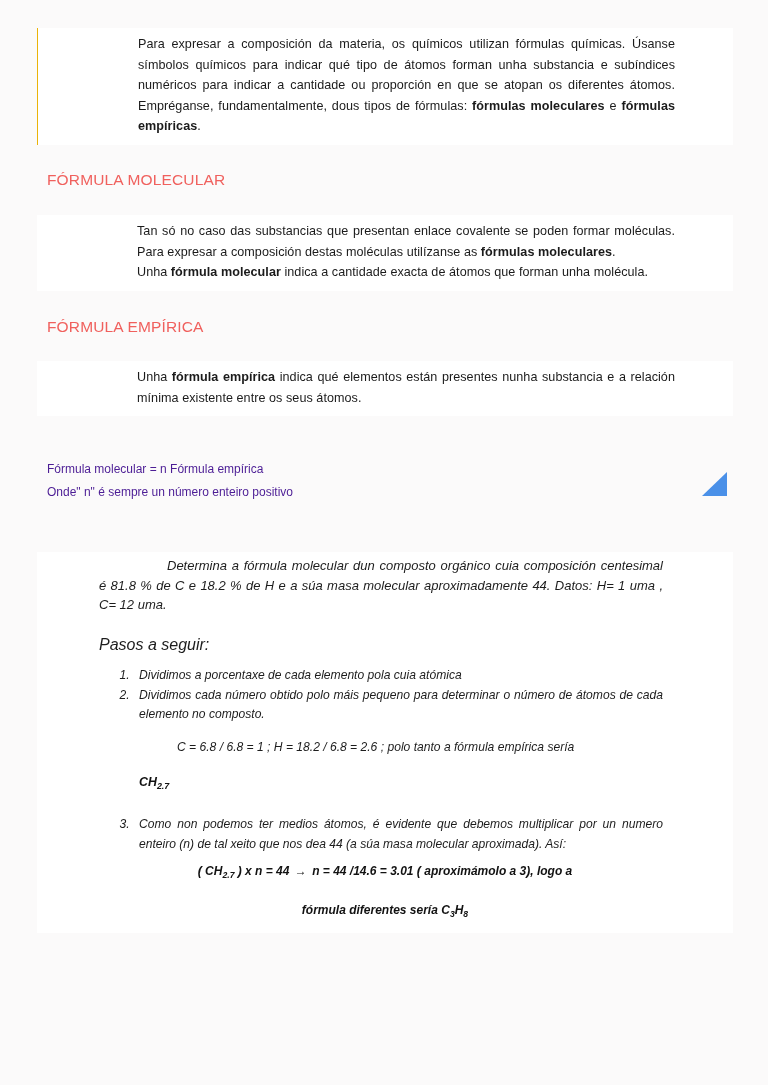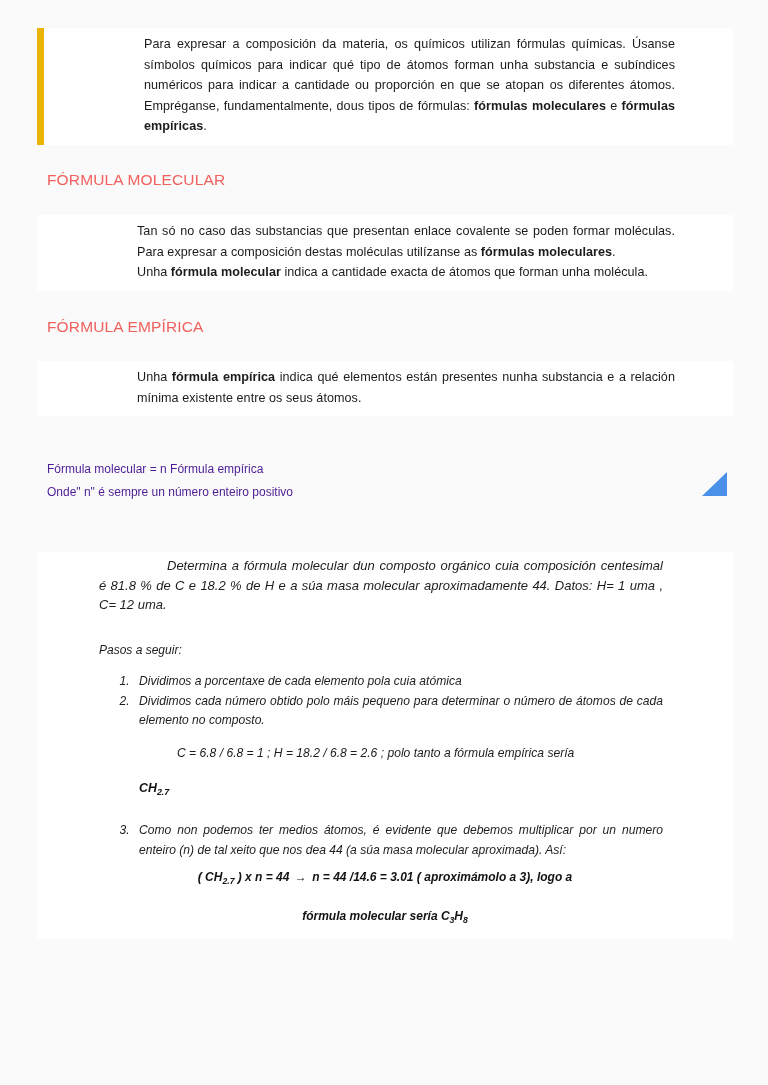--- a/index.html
+++ b/index.html
@@ -35,7 +35,7 @@
     background: #ffffff;
     padding: 6px 0 8px 0;
   }
-  .block.first { border-left: 7px solid #eab308; }
+  .block.first { border-left: 1px solid #eab308; }
 
   .body-text {
     color: #1b1b1b;

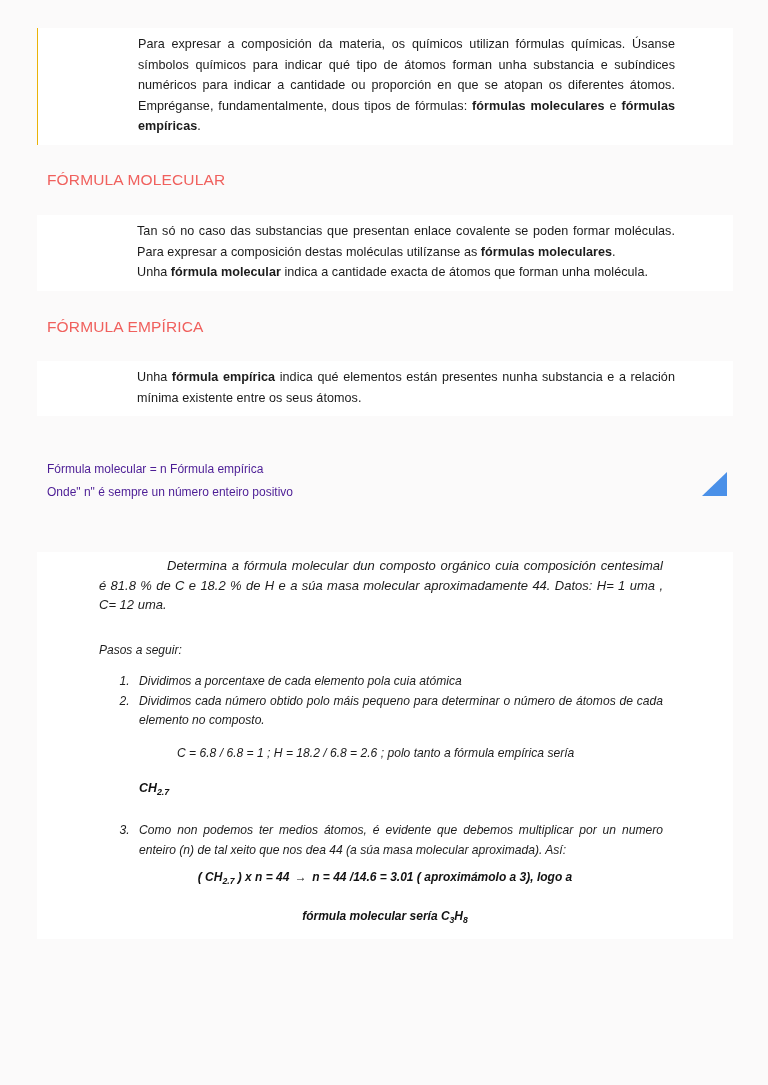--- a/index.html
+++ b/index.html
@@ -96,10 +96,10 @@
   .ex-text.indent-first { text-indent: 68px; }
   .ex-plain {
     color: #1d1d1d;
-    font-size: 12px;
-    line-height: 19.5px;
-    font-style: italic;
-    margin: 26px 70px 0 62px;
+    font-size: 16px;
+    line-height: 19.5px;
+    font-style: italic;
+    margin: 20px 70px 0 62px;
   }
 
   ol.steps {

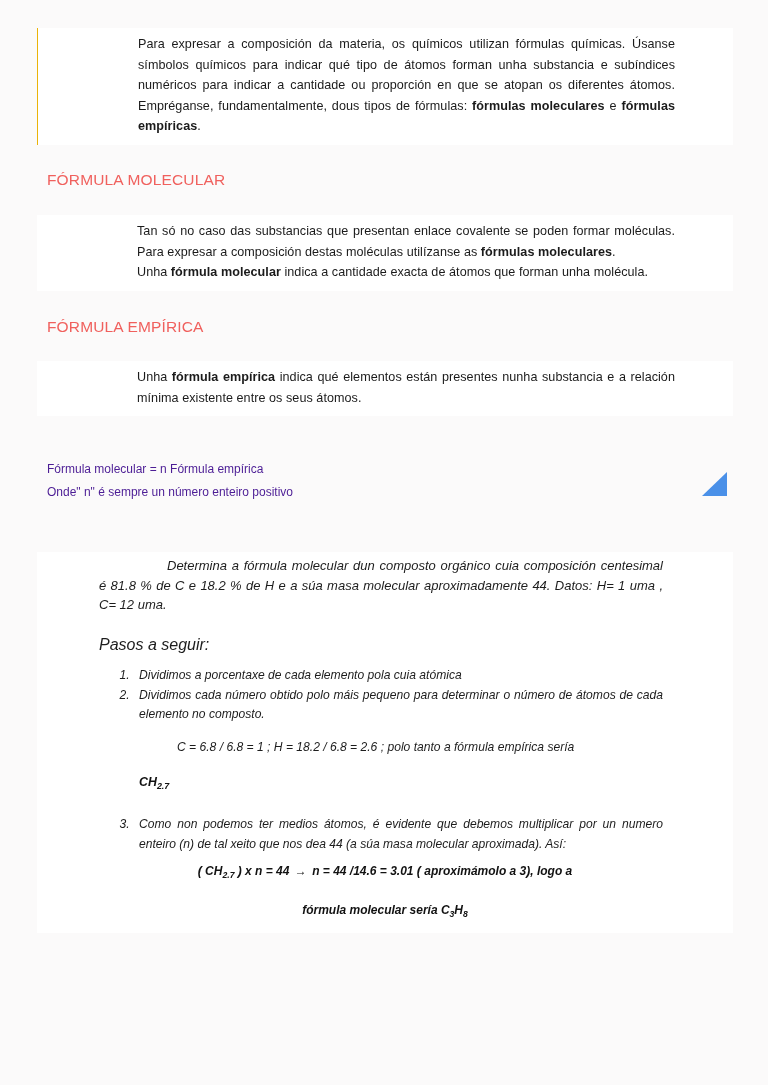--- a/index.html
+++ b/index.html
@@ -195,7 +195,7 @@
 
       <div class="eq-center"><span>( CH</span><sub>2.7</sub><span> ) x n = 44 </span><span class="arrow">→</span><span> n = 44 /14.6 = 3.01 ( aproximámolo a 3), logo a</span></div>
 
-      <div class="eq-center last"><span>fórmula molecular sería C</span><sub>3</sub><span>H</span><sub>8</sub></div>
+      <div class="eq-center last"><span>fórmula diferentes sería C</span><sub>3</sub><span>H</span><sub>8</sub></div>
     </div>
 
   </div>

